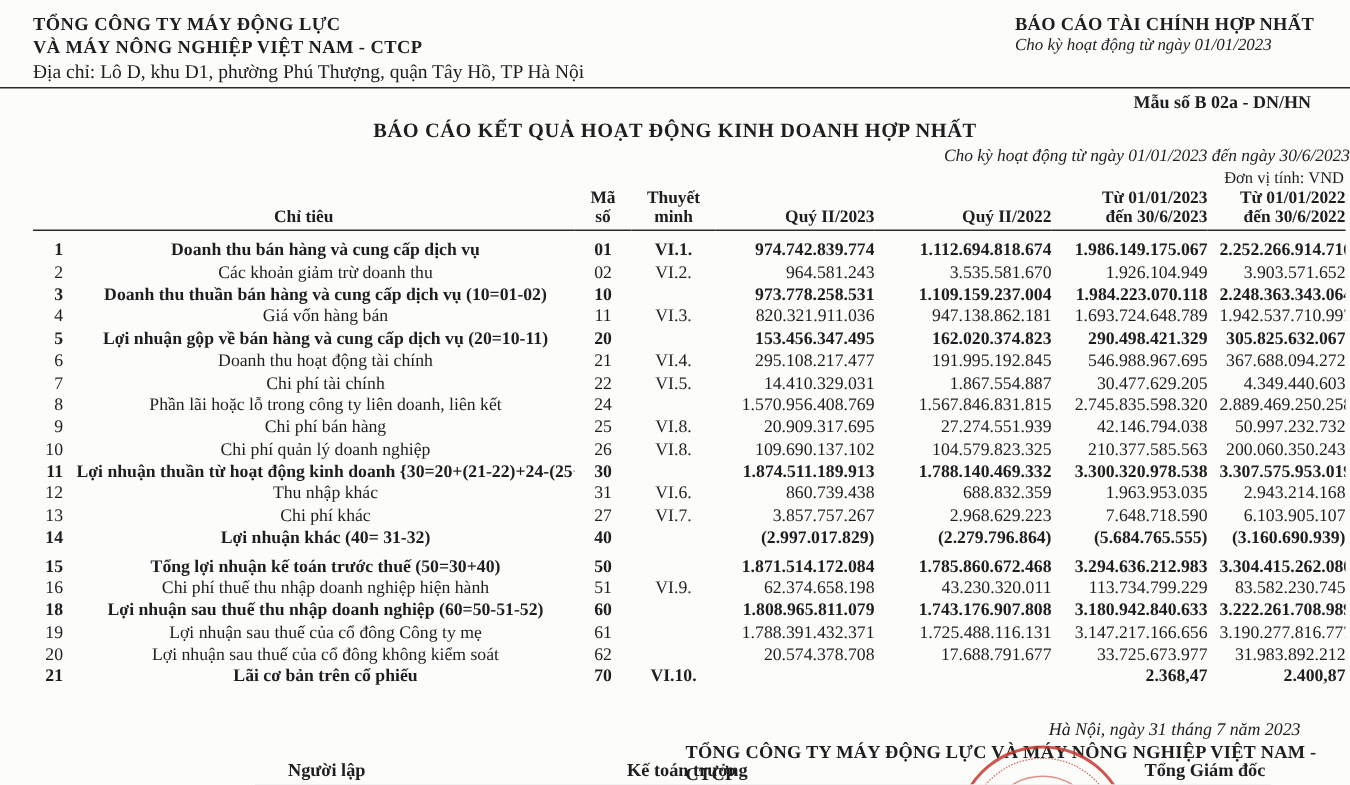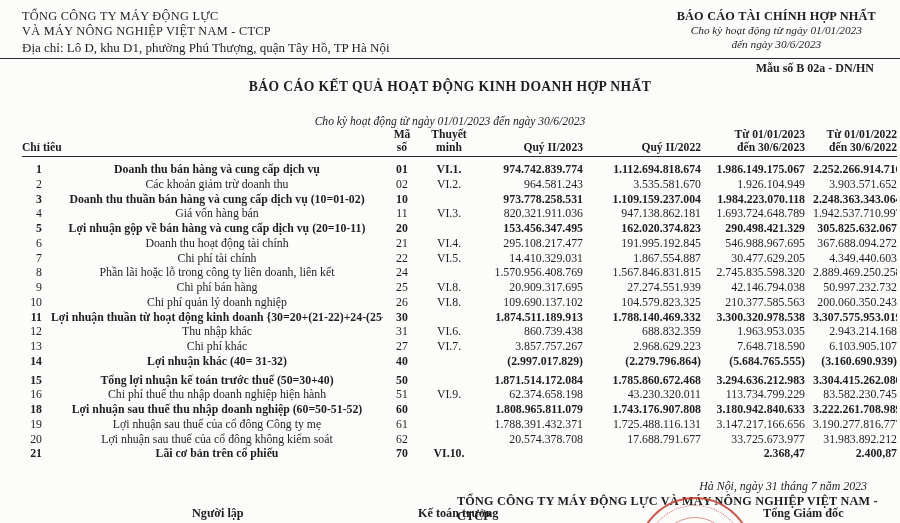--- a/index.html
+++ b/index.html
@@ -14,7 +14,7 @@
   }
   
   .top{display:flex;justify-content:space-between;padding:9px 24px 0 22px;}
-  .top-left .l1,.top-left .l2{font-weight:normal;font-size:12.3px;line-height:15px;letter-spacing:.3px;}
+  .top-left .l1,.top-left .l2{font-weight:bold;font-size:12.3px;line-height:15px;letter-spacing:.3px;}
   .top-left .l3{font-size:13px;line-height:15px;margin-top:1px;}
   .top-right{text-align:center;}
   .top-right .r1{font-weight:bold;font-size:12.3px;line-height:15px;letter-spacing:.2px;}

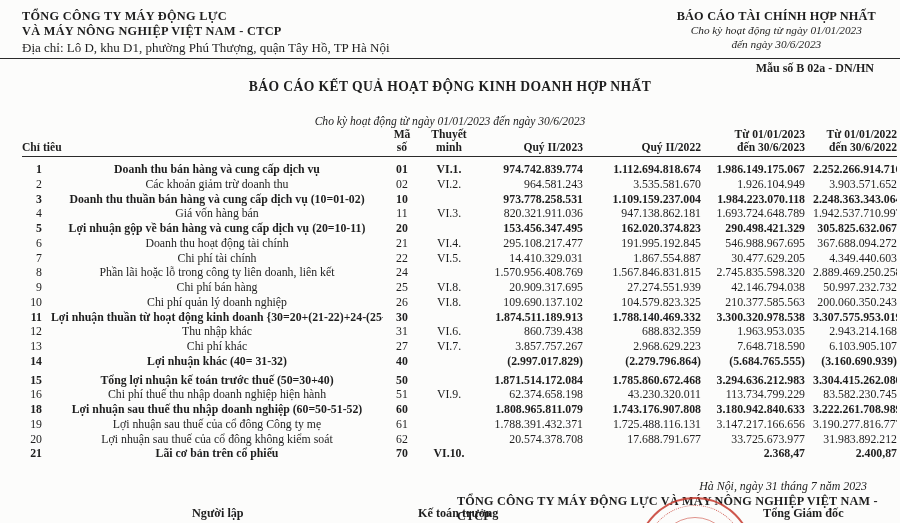--- a/index.html
+++ b/index.html
@@ -16,7 +16,7 @@
   .top{display:flex;justify-content:space-between;padding:9px 24px 0 22px;}
   .top-left .l1,.top-left .l2{font-weight:bold;font-size:12.3px;line-height:15px;letter-spacing:.3px;}
   .top-left .l3{font-size:13px;line-height:15px;margin-top:1px;}
-  .top-right{text-align:center;}
+  .top-right{text-align:left;}
   .top-right .r1{font-weight:bold;font-size:12.3px;line-height:15px;letter-spacing:.2px;}
   .top-right .r2,.top-right .r3{font-style:italic;font-size:11.3px;line-height:13.5px;}
   .rule{border-top:1.6px solid #2a2a2a;margin:3px 0 0 0;}

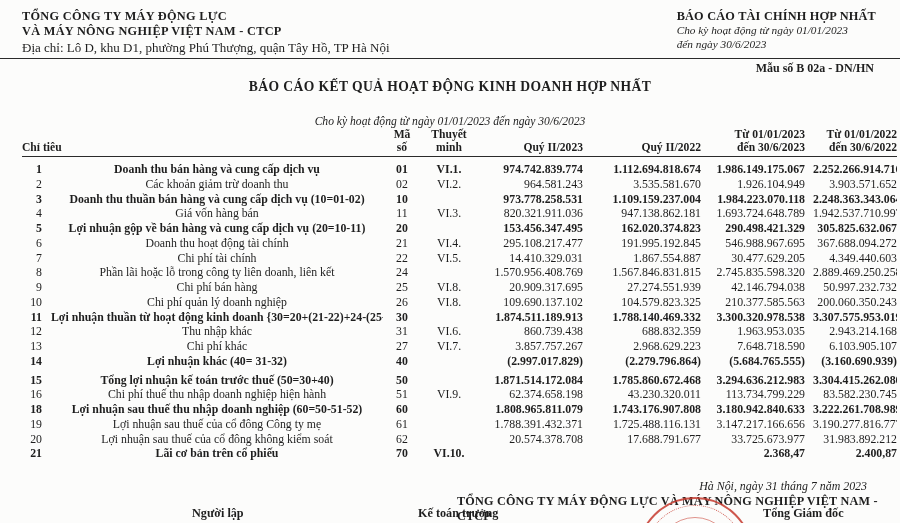--- a/index.html
+++ b/index.html
@@ -96,7 +96,6 @@
     <div class="top-right">
       <div class="r1">BÁO CÁO TÀI CHÍNH HỢP NHẤT</div>
       <div class="r2">Cho kỳ hoạt động từ ngày 01/01/2023</div>
-      <div class="r3">đến ngày 30/6/2023</div>
     </div>
   </div>
 

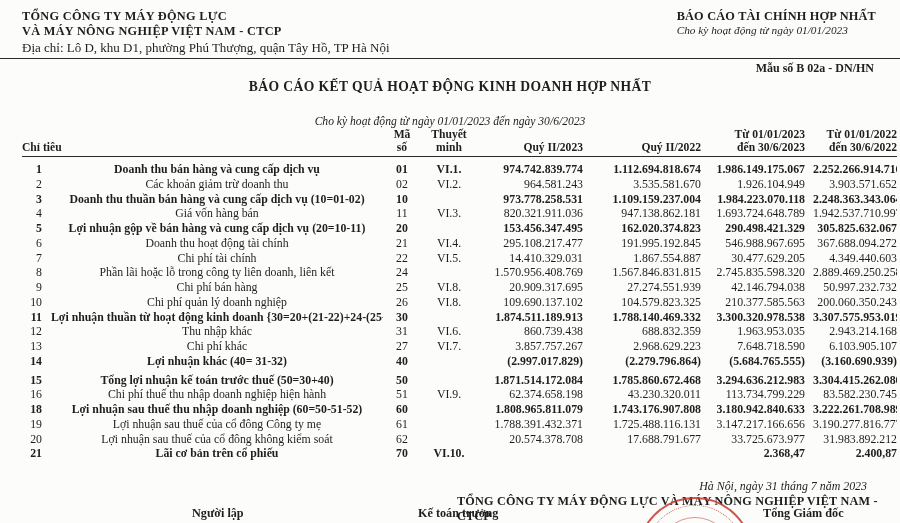--- a/index.html
+++ b/index.html
@@ -23,7 +23,7 @@
   .form-no{text-align:right;font-weight:bold;font-size:12px;padding:2px 26px 0 0;margin-left:48px;}
   
   .title{text-align:center;font-weight:bold;font-size:13.6px;letter-spacing:.4px;margin-top:3px;}
-  .subtitle{text-align:center;font-style:italic;font-size:11.6px;margin-top:20px;}
+  .subtitle{text-align:right;font-style:italic;font-size:11.6px;margin-top:2px;}
   .unit-note{text-align:right;font-size:11px;padding-right:4px;margin-top:3px;}
   
   table.report{

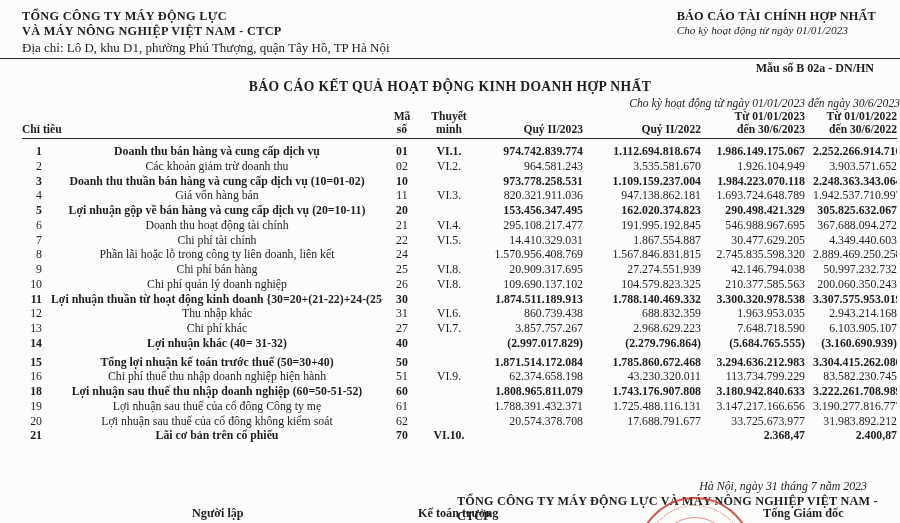--- a/index.html
+++ b/index.html
@@ -104,6 +104,7 @@
 
   <div class="title">BÁO CÁO KẾT QUẢ HOẠT ĐỘNG KINH DOANH HỢP NHẤT</div>
   <div class="subtitle">Cho kỳ hoạt động từ ngày 01/01/2023 đến ngày 30/6/2023</div>
+  <div class="unit-note">Đơn vị tính: VND</div>
 
   <table class="report">
     <colgroup>

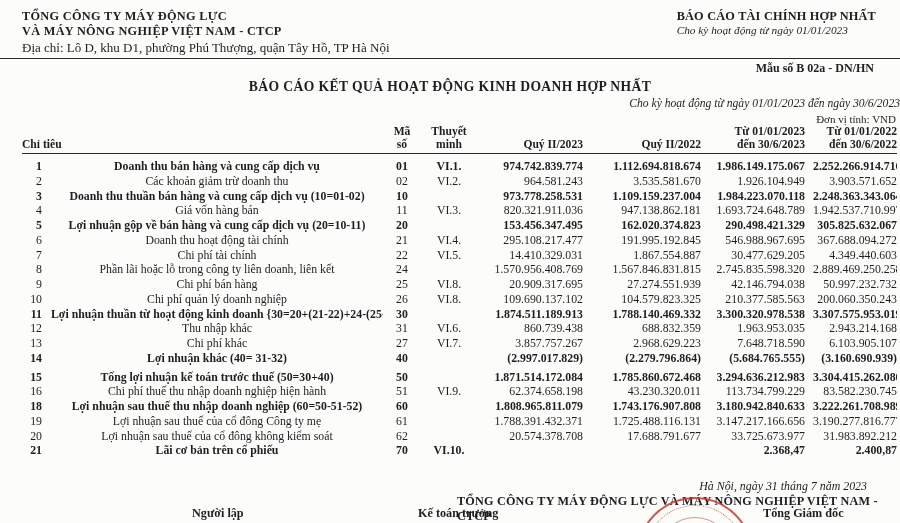--- a/index.html
+++ b/index.html
@@ -46,7 +46,7 @@
     padding-bottom:2px;white-space:pre-line;line-height:13px;
     font-weight:bold;font-size:11.6px;min-height:13px;
   }
-  thead .h-left .hin{text-align:left;}
+  thead .h-left .hin{text-align:center;}
   thead .h-center .hin{text-align:center;}
   thead .h-right .hin{text-align:right;}
   thead .h-first{padding-left:6px;}

